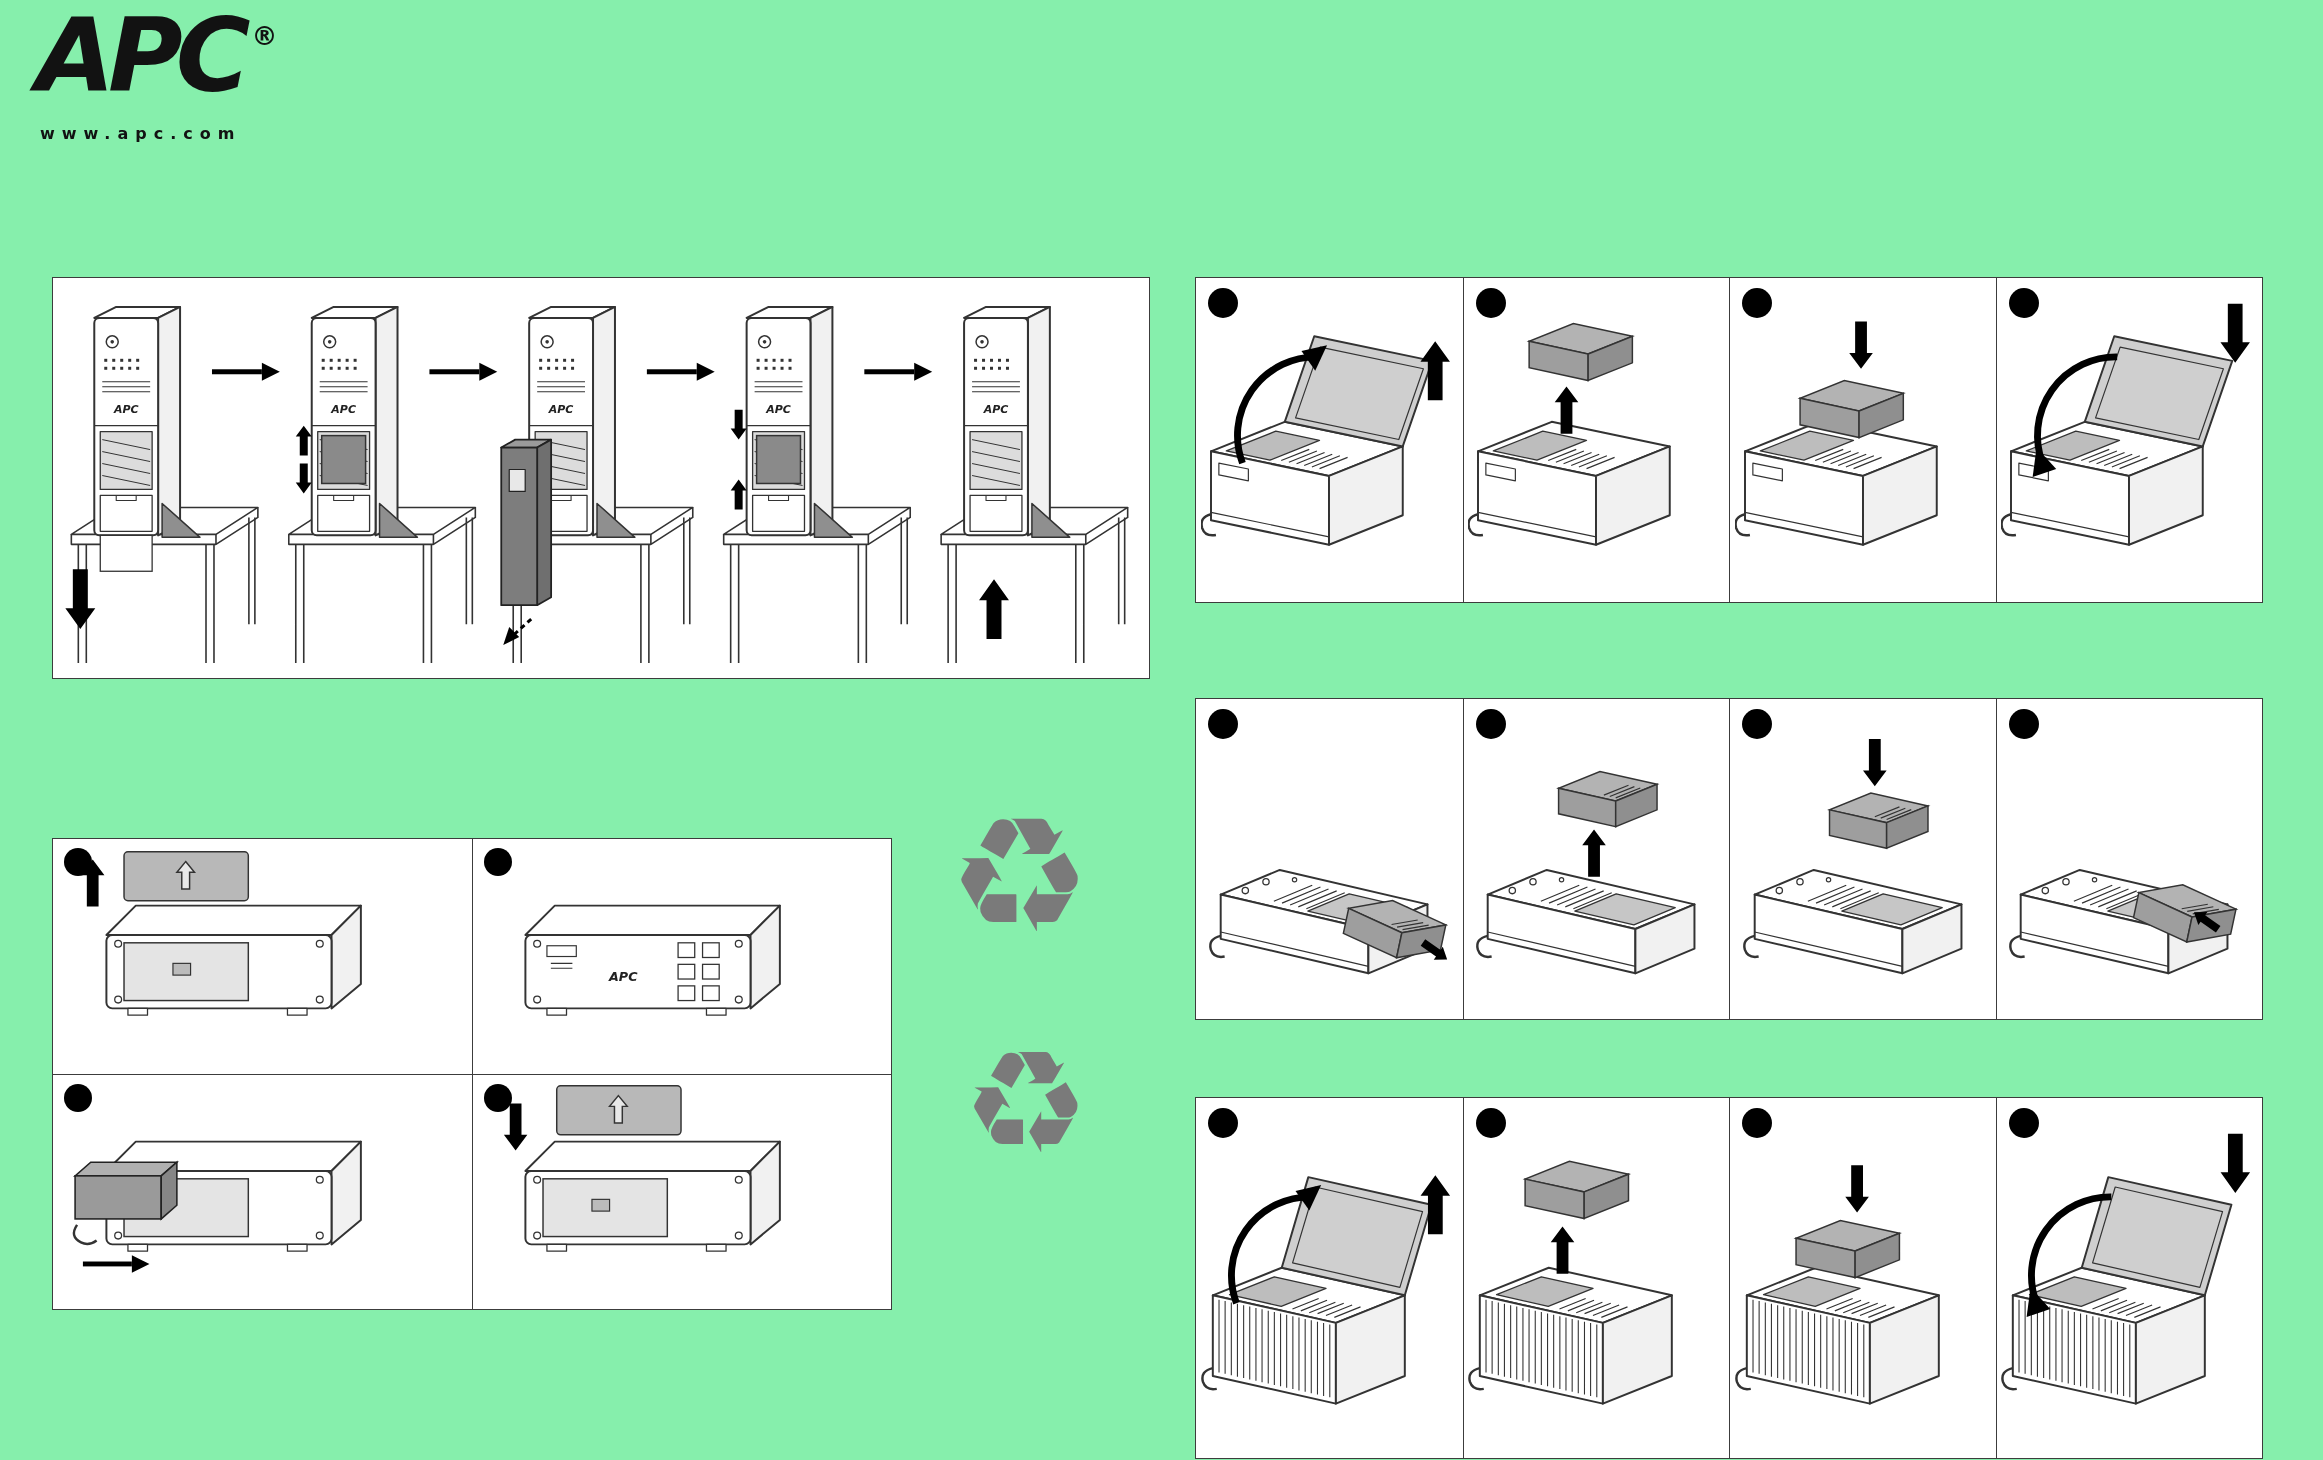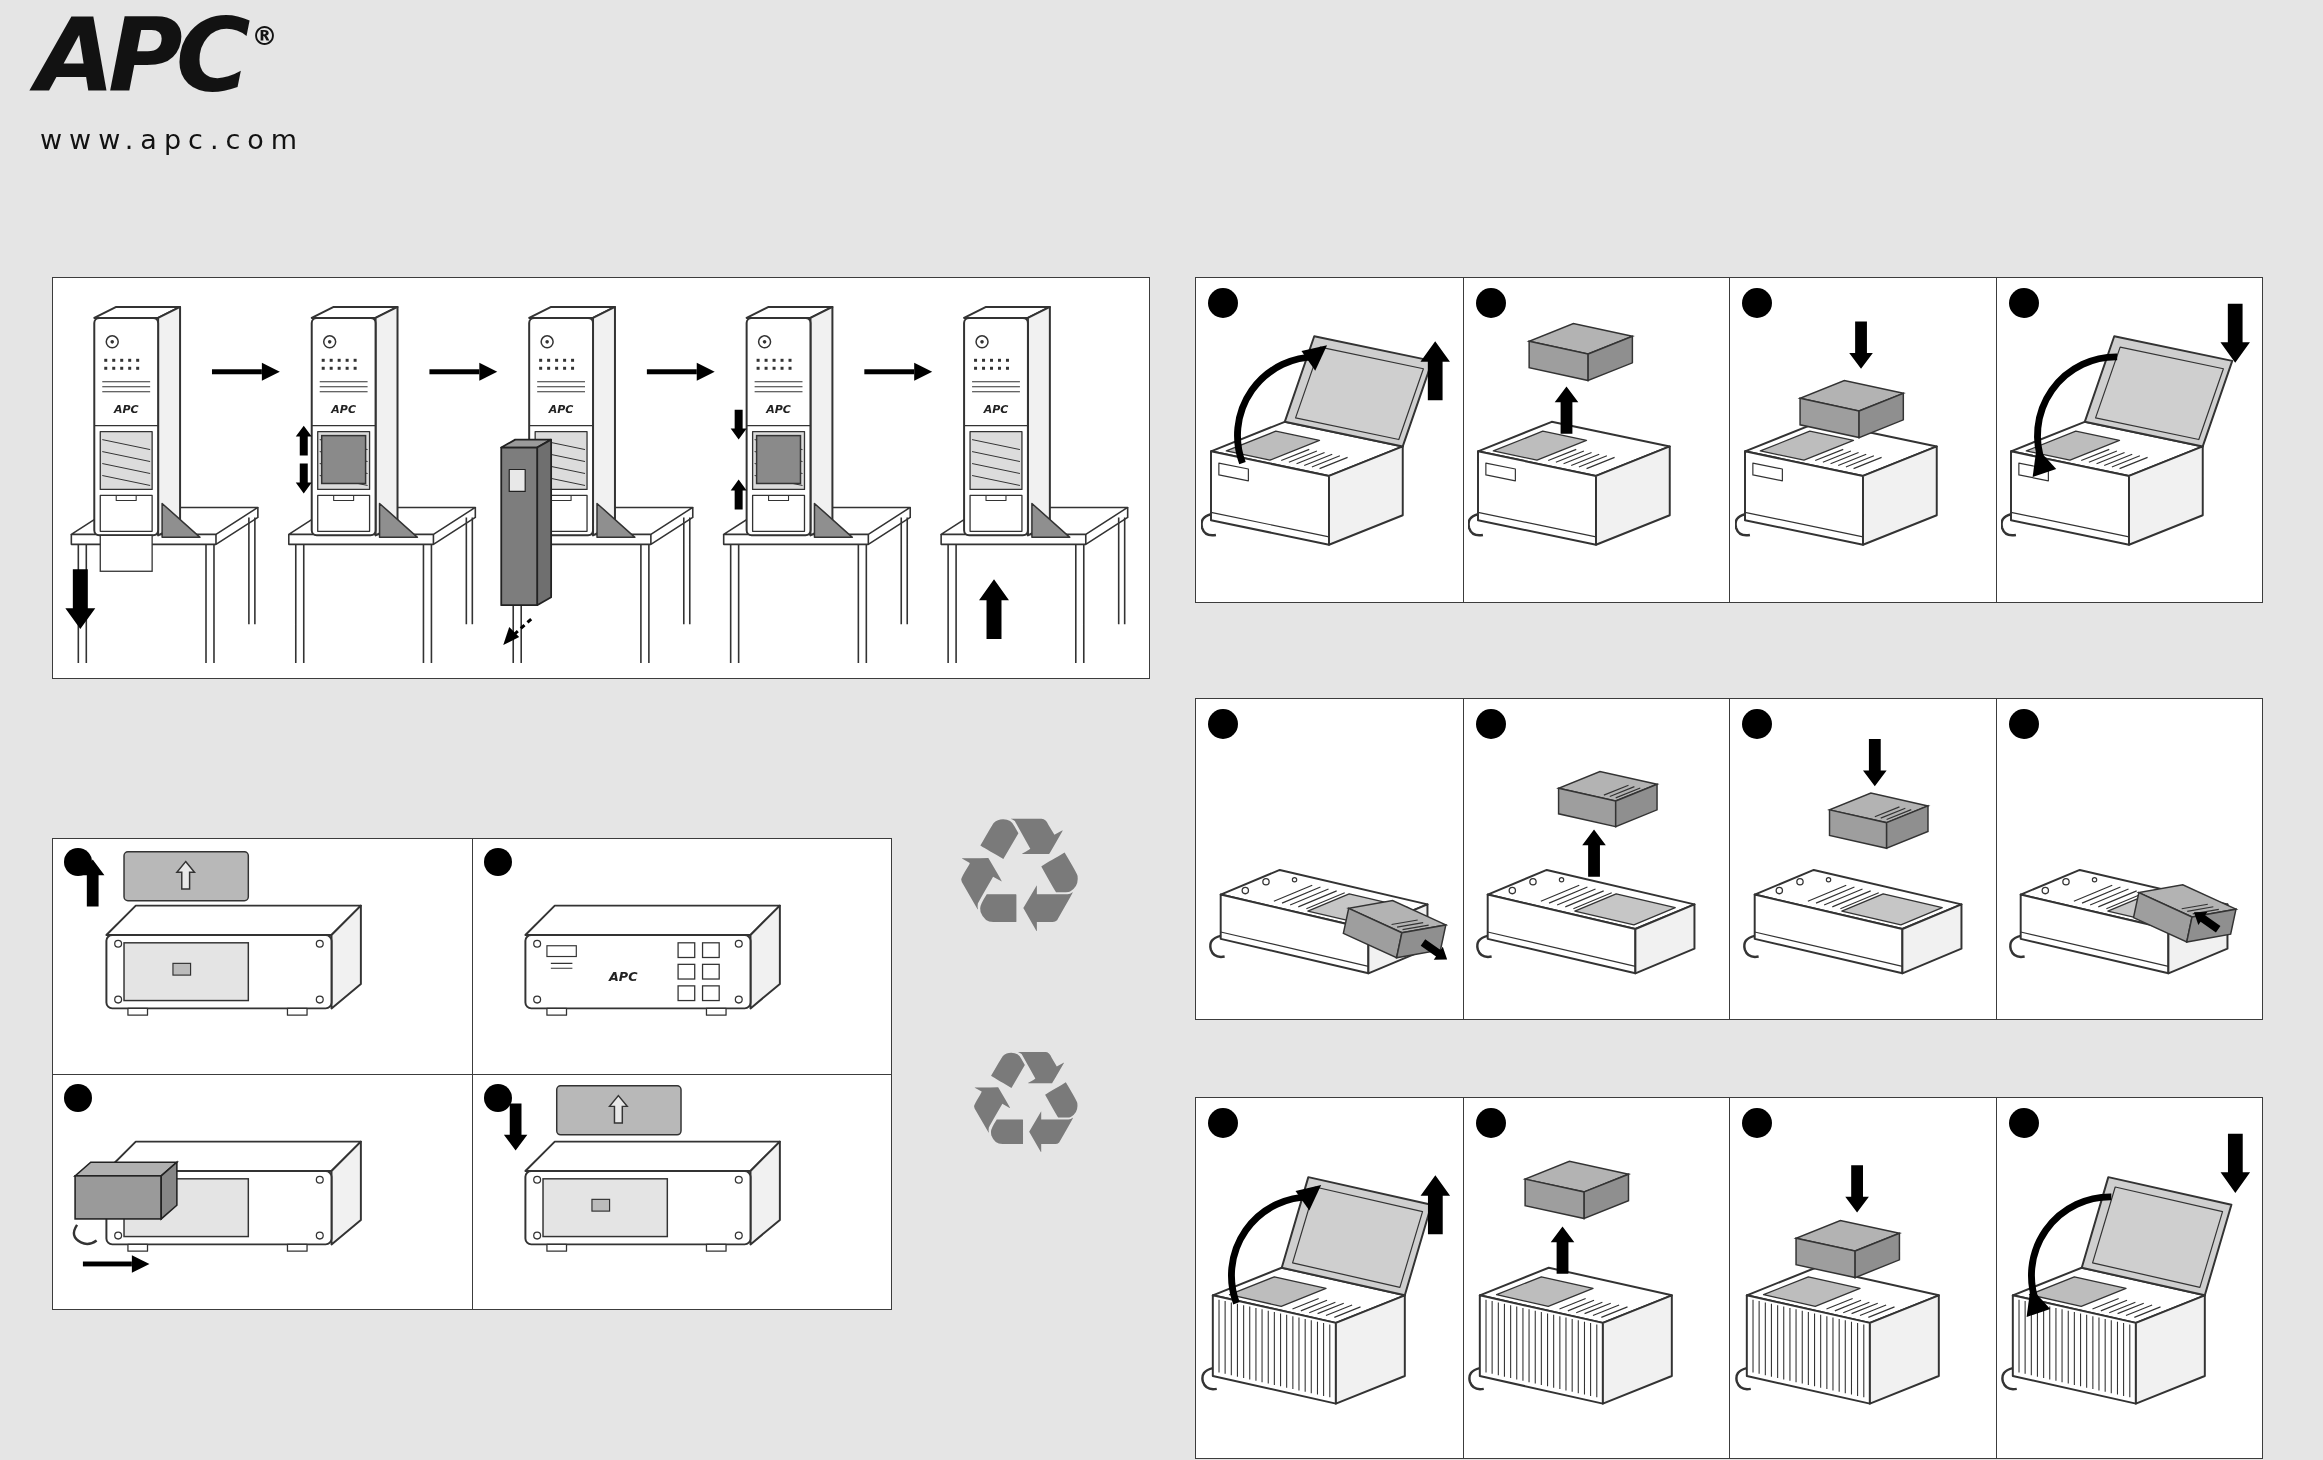--- a/index.html
+++ b/index.html
@@ -4,7 +4,7 @@
 <style>
   *{box-sizing:border-box}
   body{margin:0;background:#ffffff}
-  .page{position:relative;width:2323px;height:1460px;background:#e5e5e5;font-family:"DejaVu Sans",sans-serif;overflow:hidden;color:#111}
+  .page{position:relative;width:2323px;height:1460px;background:#86efac;font-family:"DejaVu Sans",sans-serif;overflow:hidden;color:#111}
   .logo{position:absolute;left:36px;top:0px;font-weight:bold;font-style:italic;font-size:102px;letter-spacing:-7px;line-height:1.1;color:#121212}
   .logo .reg{font-size:26px;font-style:normal;letter-spacing:0;vertical-align:46px;margin-left:8px}
   .site{position:absolute;left:40px;top:124px;font-size:27px;font-weight:normal;letter-spacing:7px;color:#121212}

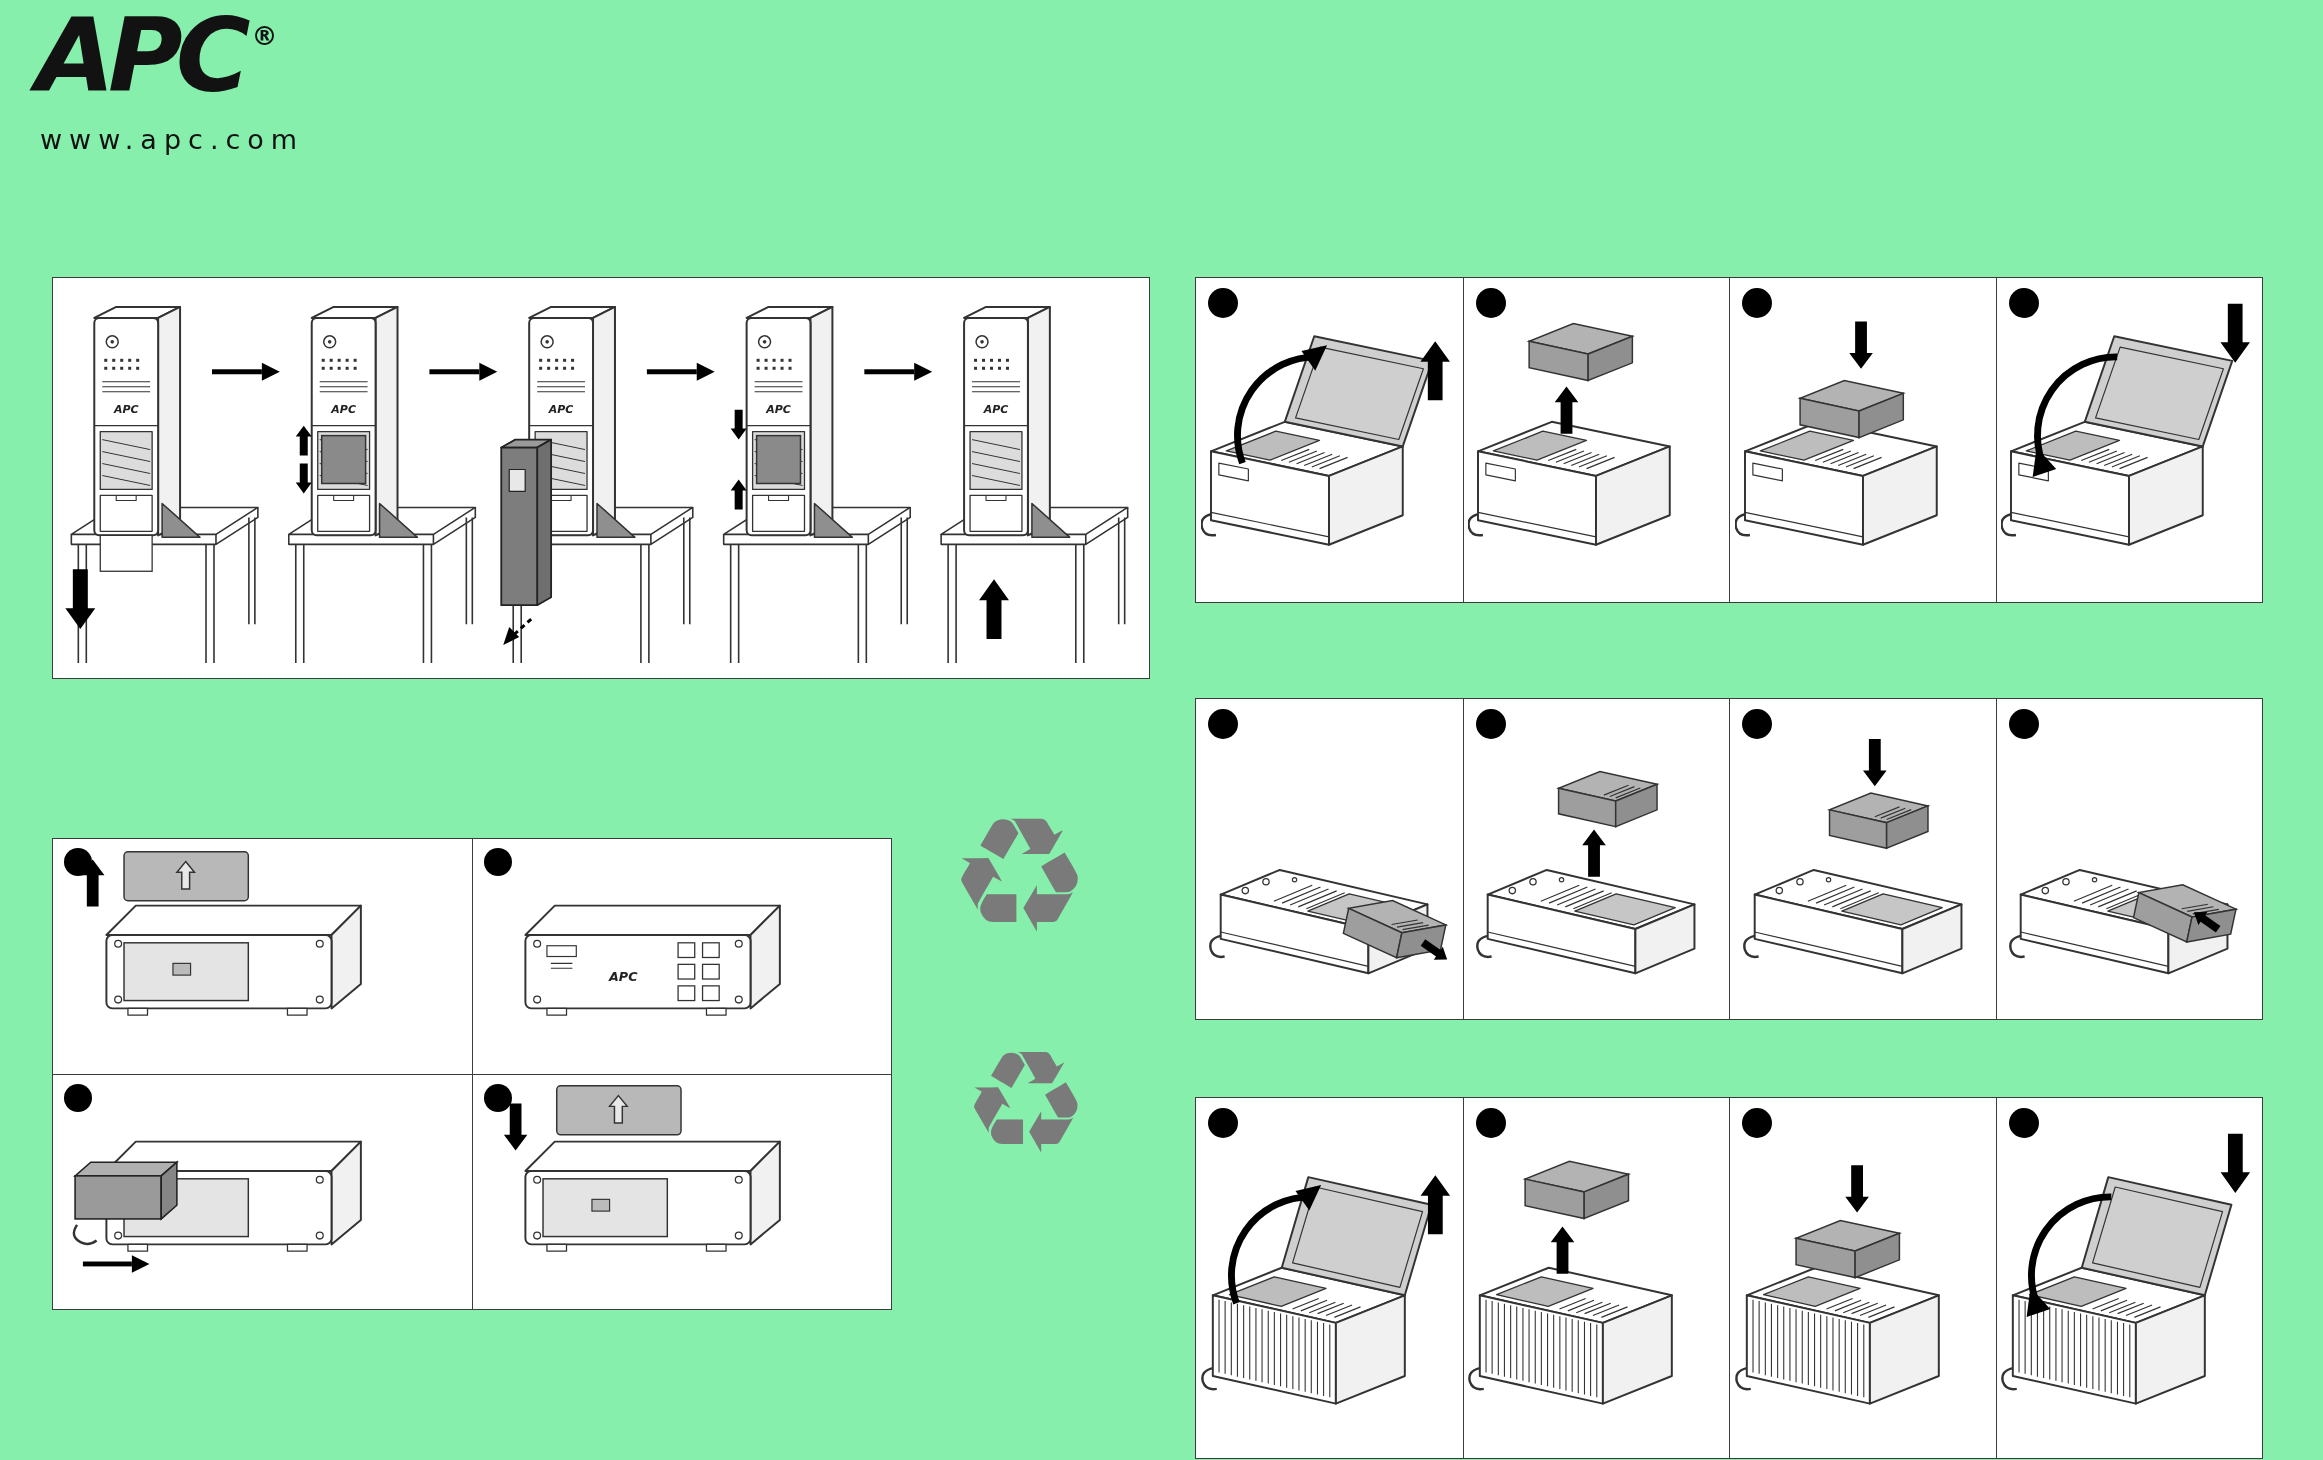--- a/index.html
+++ b/index.html
@@ -7,7 +7,7 @@
   .page{position:relative;width:2323px;height:1460px;background:#86efac;font-family:"DejaVu Sans",sans-serif;overflow:hidden;color:#111}
   .logo{position:absolute;left:36px;top:0px;font-weight:bold;font-style:italic;font-size:102px;letter-spacing:-7px;line-height:1.1;color:#121212}
   .logo .reg{font-size:26px;font-style:normal;letter-spacing:0;vertical-align:46px;margin-left:8px}
-  .site{position:absolute;left:40px;top:124px;font-size:27px;font-weight:normal;letter-spacing:7px;color:#121212}
+  .site{position:absolute;left:40px;top:124px;font-size:16px;font-weight:bold;letter-spacing:7px;color:#121212}
   .panel{position:absolute;background:#fff;border:1.5px solid #3c3c3c}
   .panelA{left:52px;top:277px;width:1098px;height:402px}
   .panelB{left:52px;top:838px;width:840px;height:472px;display:grid;grid-template-columns:1fr 1fr;grid-template-rows:1fr 1fr}

